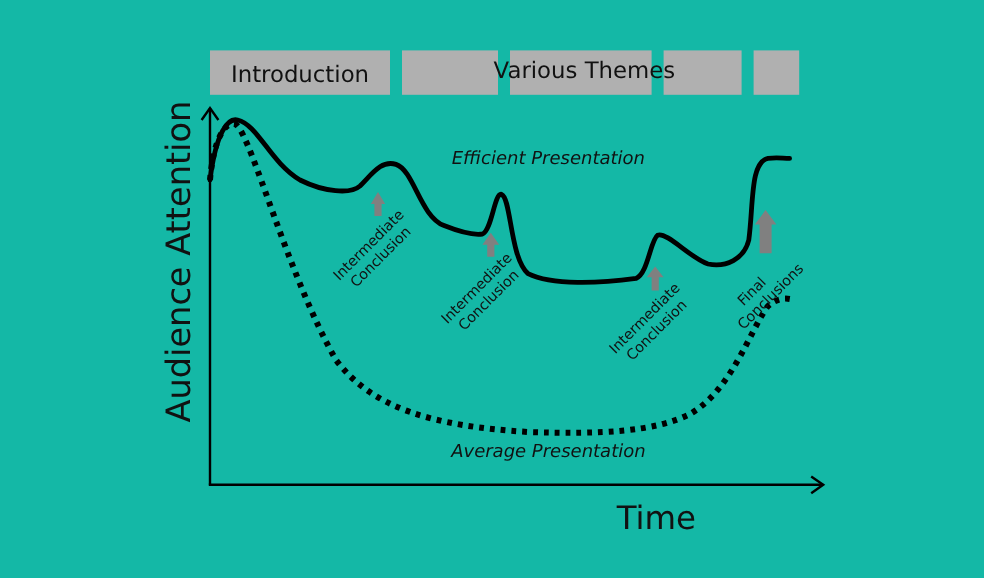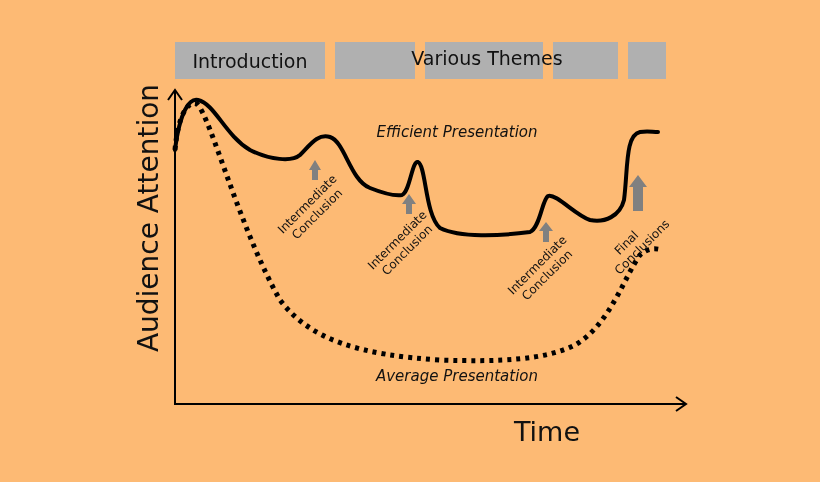--- a/index.html
+++ b/index.html
@@ -3,7 +3,7 @@
   <meta charset="utf-8">
   <style>
     html, body { margin: 0; padding: 0; background: #f5f5f5; }
-    #canvas { position: relative; width: 820px; height: 482px; background: #fdba74; overflow: hidden; }
+    #canvas { position: relative; width: 820px; height: 482px; background: #14b8a6; overflow: hidden; }
     svg { position: absolute; left: 0; top: 0; }
     .box { fill: #b0b0b0; }
     .lbl { font-family: "DejaVu Sans", sans-serif; fill: #111; }

